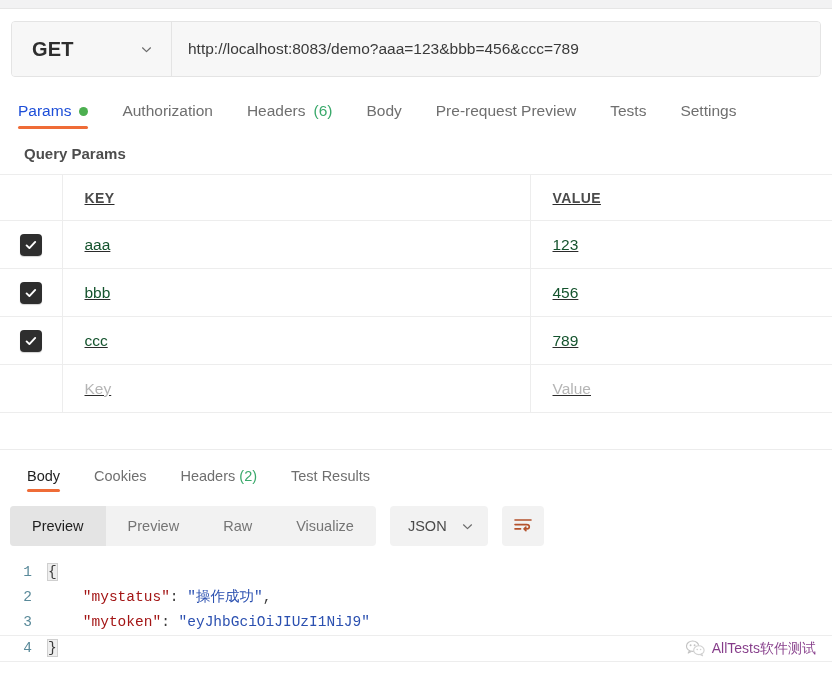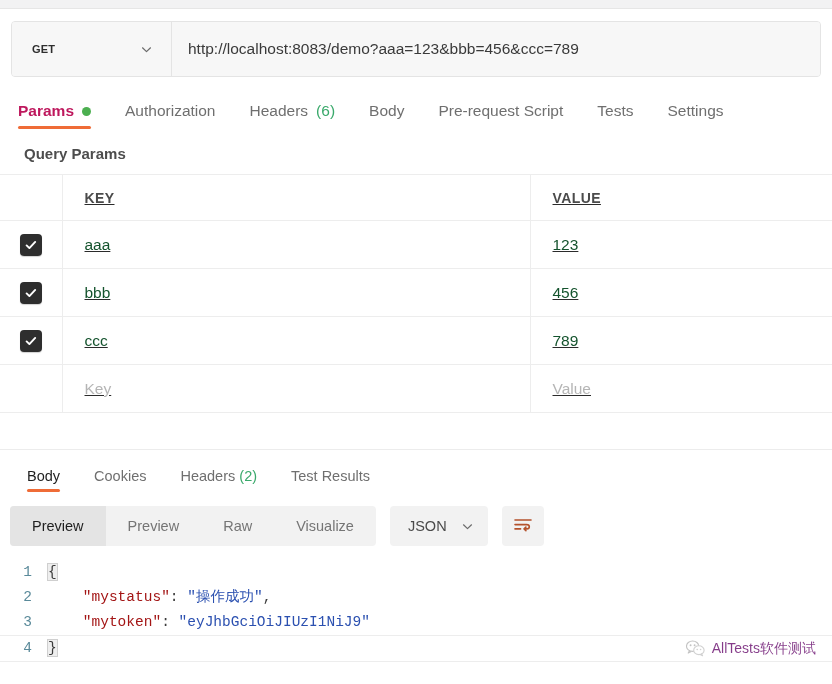--- a/index.html
+++ b/index.html
@@ -46,7 +46,7 @@
     cursor: pointer;
   }
   .method-label {
-    font-size: 11px;
+    font-size: 20px;
     font-weight: bold;
     color: #2e2e2e;
     letter-spacing: 0.2px;

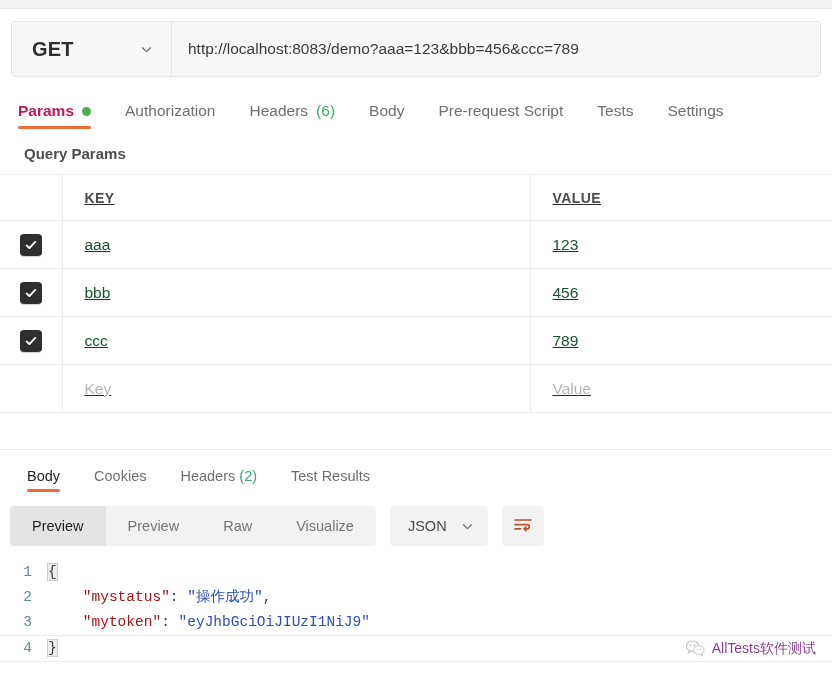--- a/index.html
+++ b/index.html
@@ -93,8 +93,7 @@
     gap: 8px;
   }
   .req-tab.active {
-    color: #be185d;
-    font-weight: bold;
+    color: #1d4ed8;
   }
   .req-tab.active::after {
     content: "";

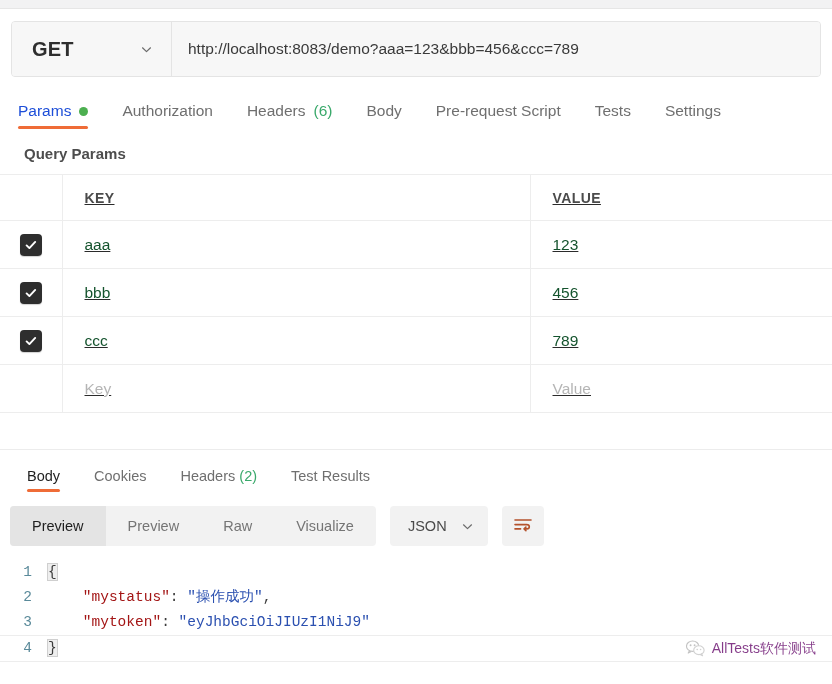--- a/index.html
+++ b/index.html
@@ -343,7 +343,7 @@
     <span>Body</span>
   </div>
   <div class="req-tab">
-    <span>Pre-request Script</span>
+    <span>Pre-request Preview</span>
   </div>
   <div class="req-tab">
     <span>Tests</span>

